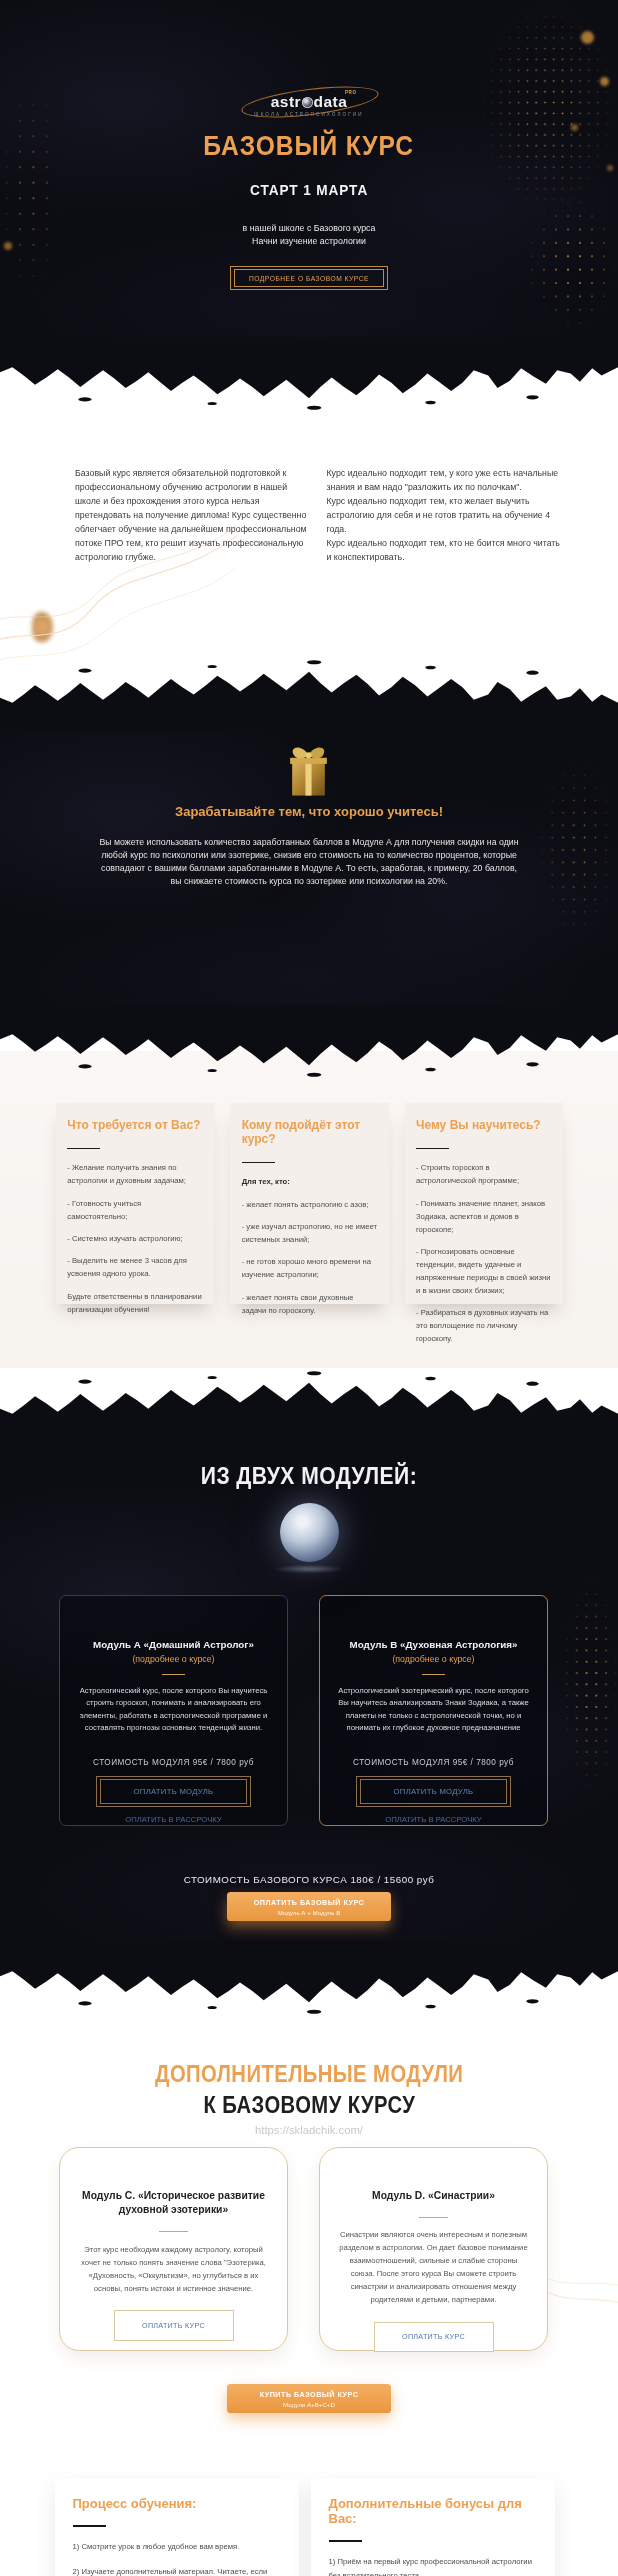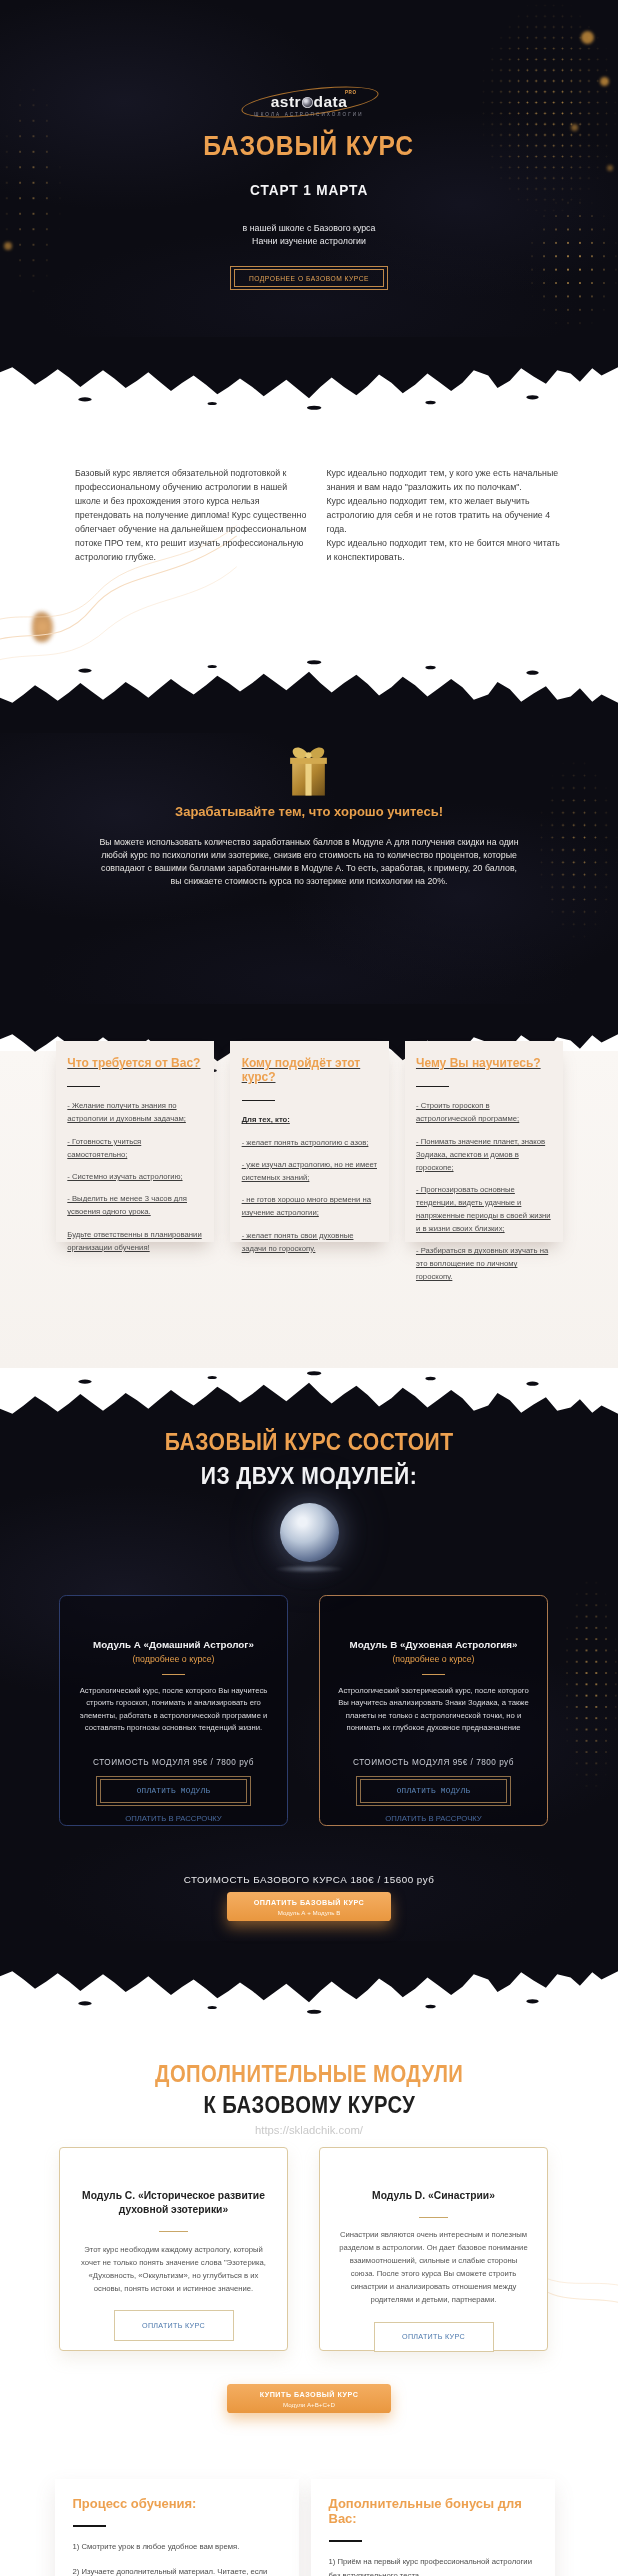--- a/index.html
+++ b/index.html
@@ -50,7 +50,7 @@
   .bonus-title{font-size:13px;font-weight:bold;color:#e8a04c;}
   .bonus-text{width:422px;margin:0 auto;font-size:8.8px;line-height:13px;color:#e6e4e1;}
   
-  .col-cards{position:absolute;top:1041px;left:56px;width:507px;display:flex;gap:16px;text-decoration:underline;}
+  .col-cards{position:absolute;top:1103px;left:56px;width:507px;display:flex;gap:16px;}
   .col-card{width:162px;background:#f4efeb;box-shadow:0 11.3px 16.5px -6.2px rgba(160,140,128,.45);padding:13.4px 11.3px;box-sizing:border-box;height:201px;}
   .col-card h3{margin:2.1px 0 0 0;font-size:12px;color:#eda150;font-weight:bold;}
   .col-card .rule{width:33px;border-top:1.5px solid #1d1d1d;margin:15.5px 0 12.4px 0;}

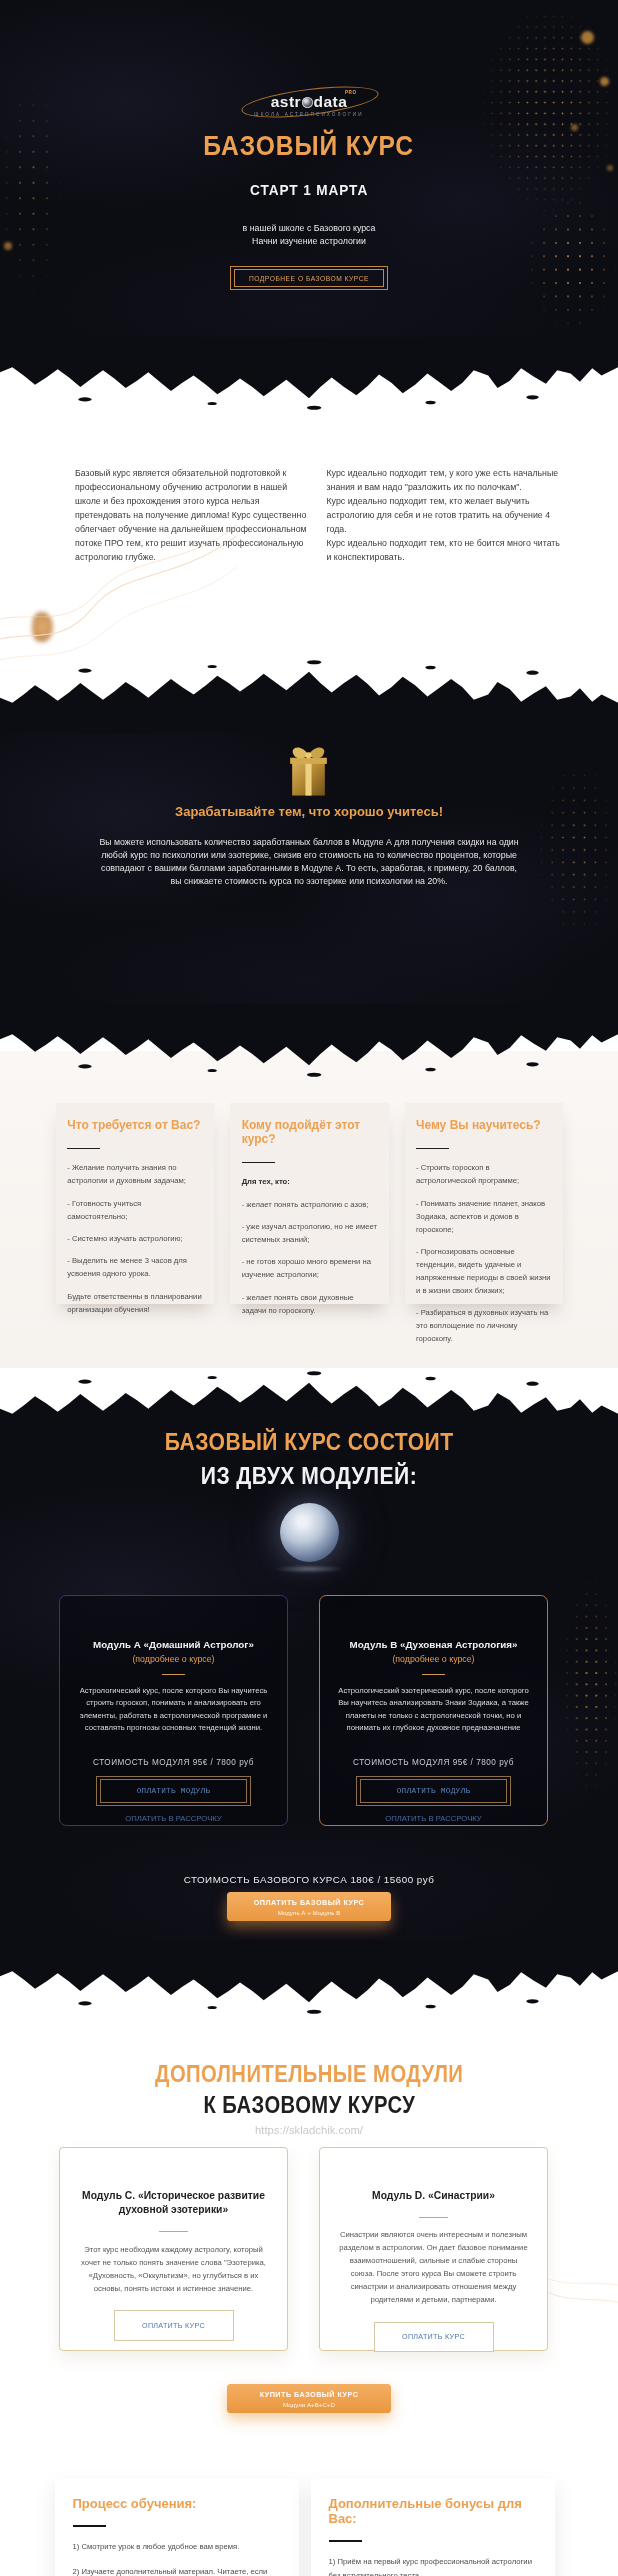--- a/index.html
+++ b/index.html
@@ -235,7 +235,6 @@
     </div>
   </div>
 
-  <div class="abs center" style="top:1428px"><span class="mods-h1 cond">БАЗОВЫЙ КУРС СОСТОИТ</span></div>
   <div class="abs center" style="top:1462px"><span class="mods-h2 cond">ИЗ ДВУХ МОДУЛЕЙ:</span></div>
   <div class="moon"></div>
   <div class="moon-refl"></div>

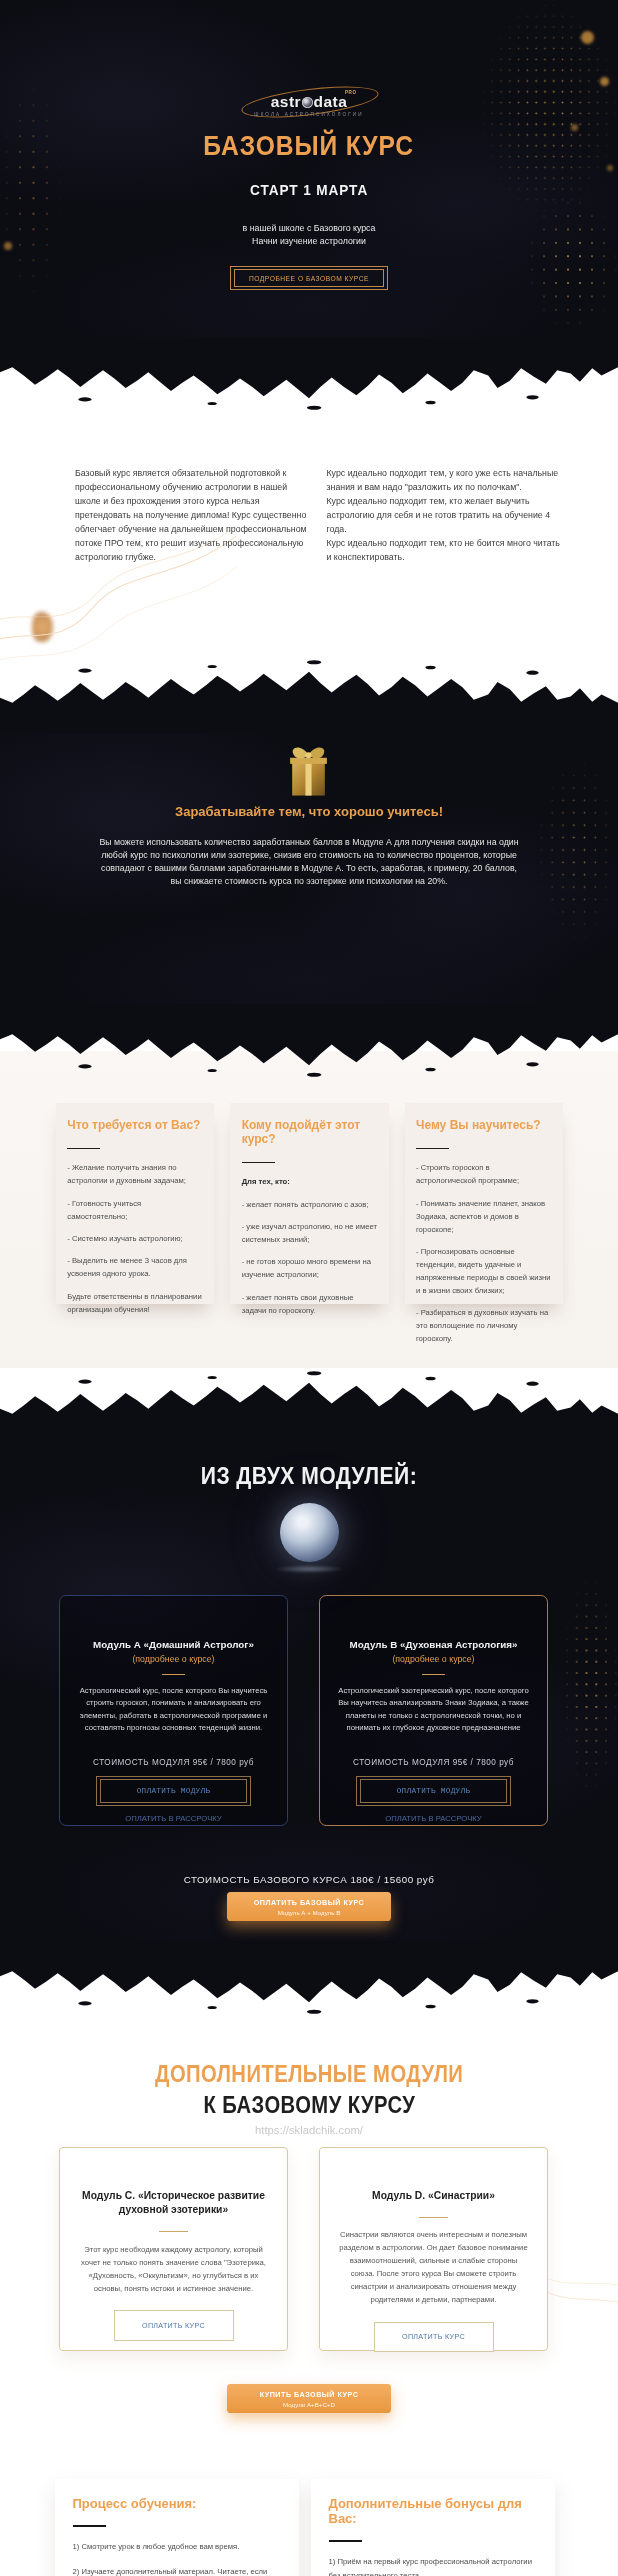--- a/index.html
+++ b/index.html
@@ -74,7 +74,7 @@
   .mod-desc{margin:0 auto;padding:0 17.5px;font-size:7.7px;line-height:12.4px;color:#dcdce0;}
   .mod-price{margin-top:24px;font-size:8.2px;letter-spacing:0.5px;color:#c9ccd4;}
   .pay-btn{position:relative;display:inline-block;margin-top:8.2px;width:155px;box-sizing:border-box;border:0.5px solid #8f6f48;
-      padding:10.3px 0;font-size:7.7px;letter-spacing:0.3px;color:#5c86b8;cursor:pointer;background:transparent;font-family:Liberation Mono, monospace;}
+      padding:10.3px 0;font-size:7.7px;letter-spacing:0.3px;color:#5c86b8;cursor:pointer;background:transparent;}
   .pay-btn::after{content:"";position:absolute;inset:2.6px;border:0.5px solid #8f6f48;}
   .installment{display:block;margin-top:8.2px;font-size:7.7px;color:#49699c;cursor:pointer;}
   .total-price{font-size:9.8px;letter-spacing:0.5px;color:#e9e9eb;}

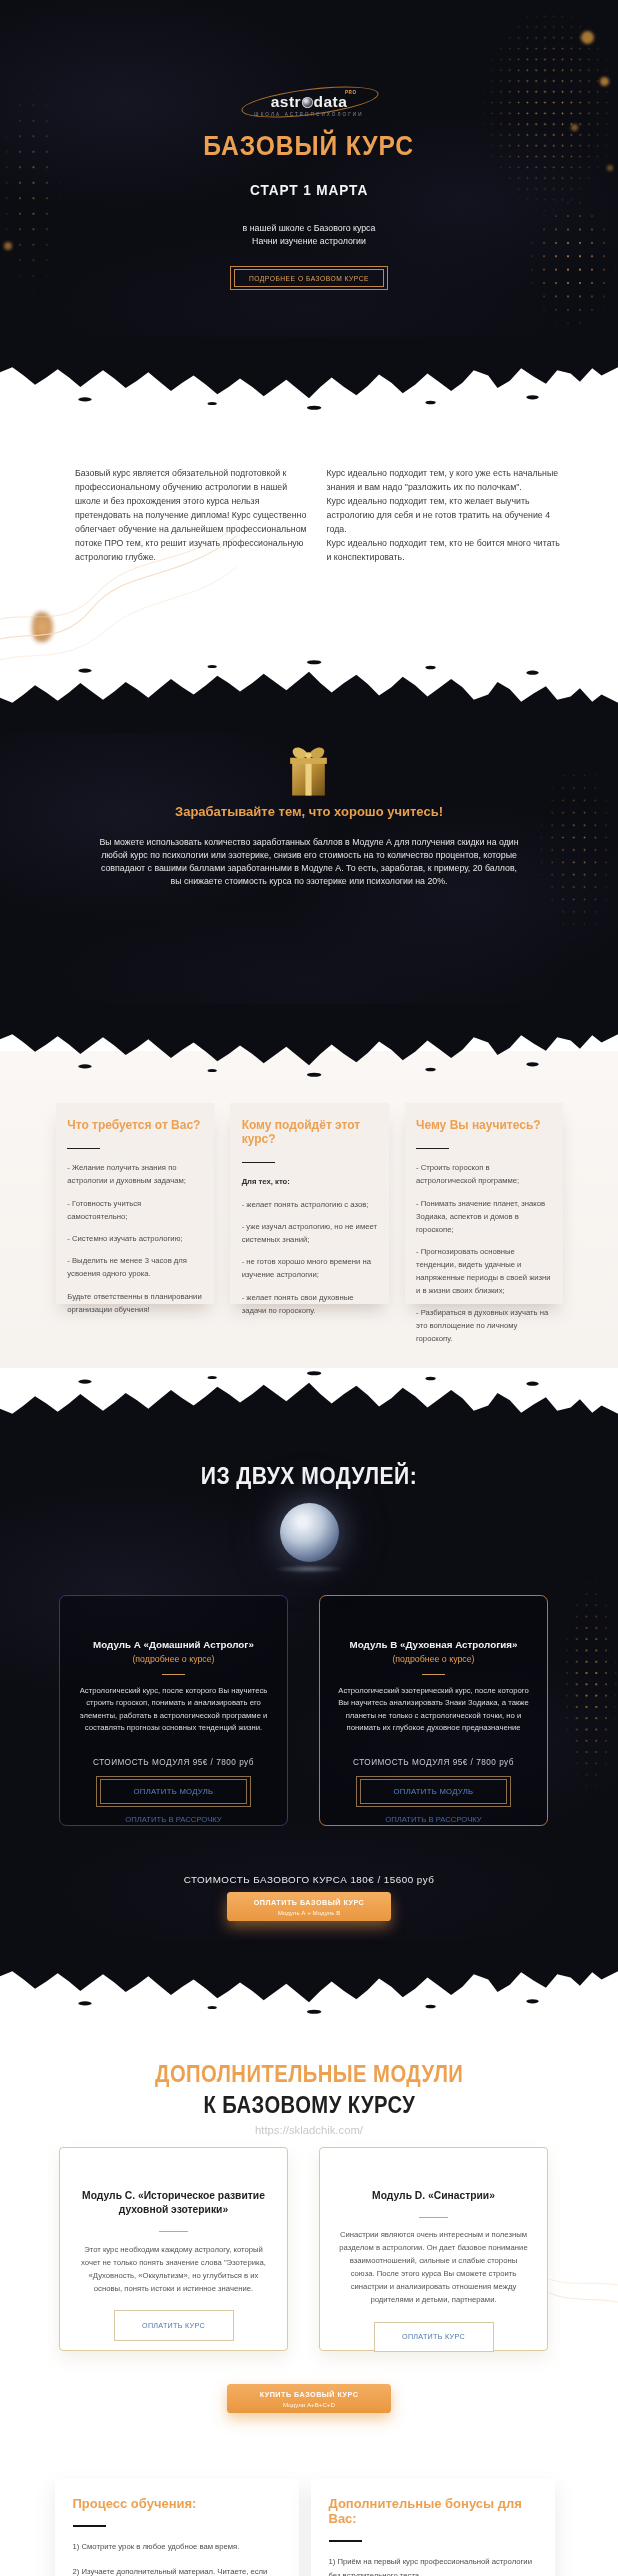--- a/index.html
+++ b/index.html
@@ -87,7 +87,7 @@
   .extra-h2{font-size:23px;font-weight:bold;color:#1f1f1f;letter-spacing:0.5px;}
   .watermark{font-size:11.3px;color:#c9c9c9;}
   .extra-cards{position:absolute;top:2147px;left:59px;width:489px;display:flex;gap:31px;}
-  .extra-card{width:275px;height:204px;box-sizing:border-box;background:#fff;border:0.5px solid #dcc9a0;border-radius:4px;
+  .extra-card{width:275px;height:204px;box-sizing:border-box;background:#fff;border:0.5px solid #dcc9a0;border-radius:20px;
       padding-top:41px;text-align:center;box-shadow:0 7.2px 15.5px rgba(190,170,140,.18);}
   .extra-card h3{margin:0 auto;width:86%;font-size:10.3px;line-height:14.4px;color:#222;font-weight:bold;}
   .extra-rule{width:29px;border-top:1px solid #c9a768;margin:13.4px auto 10.3px auto;}

